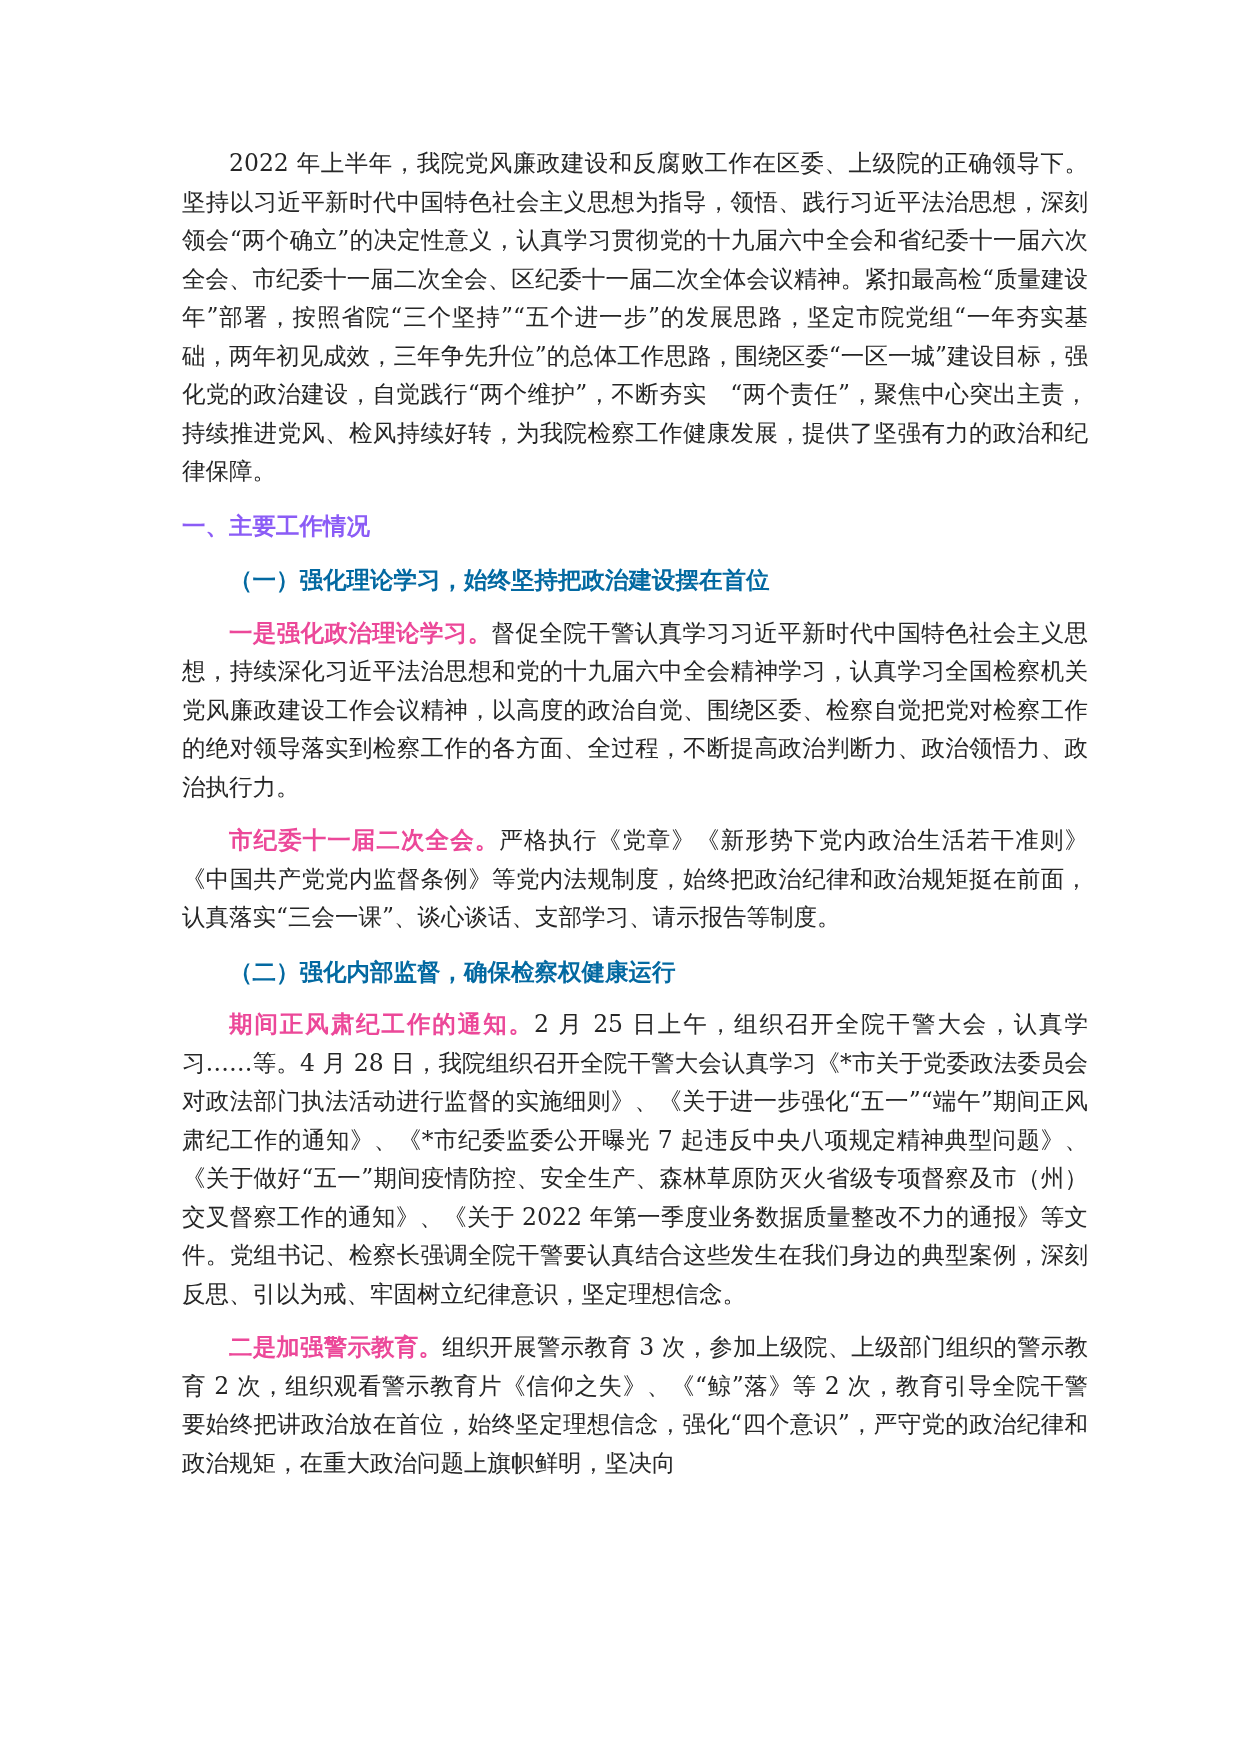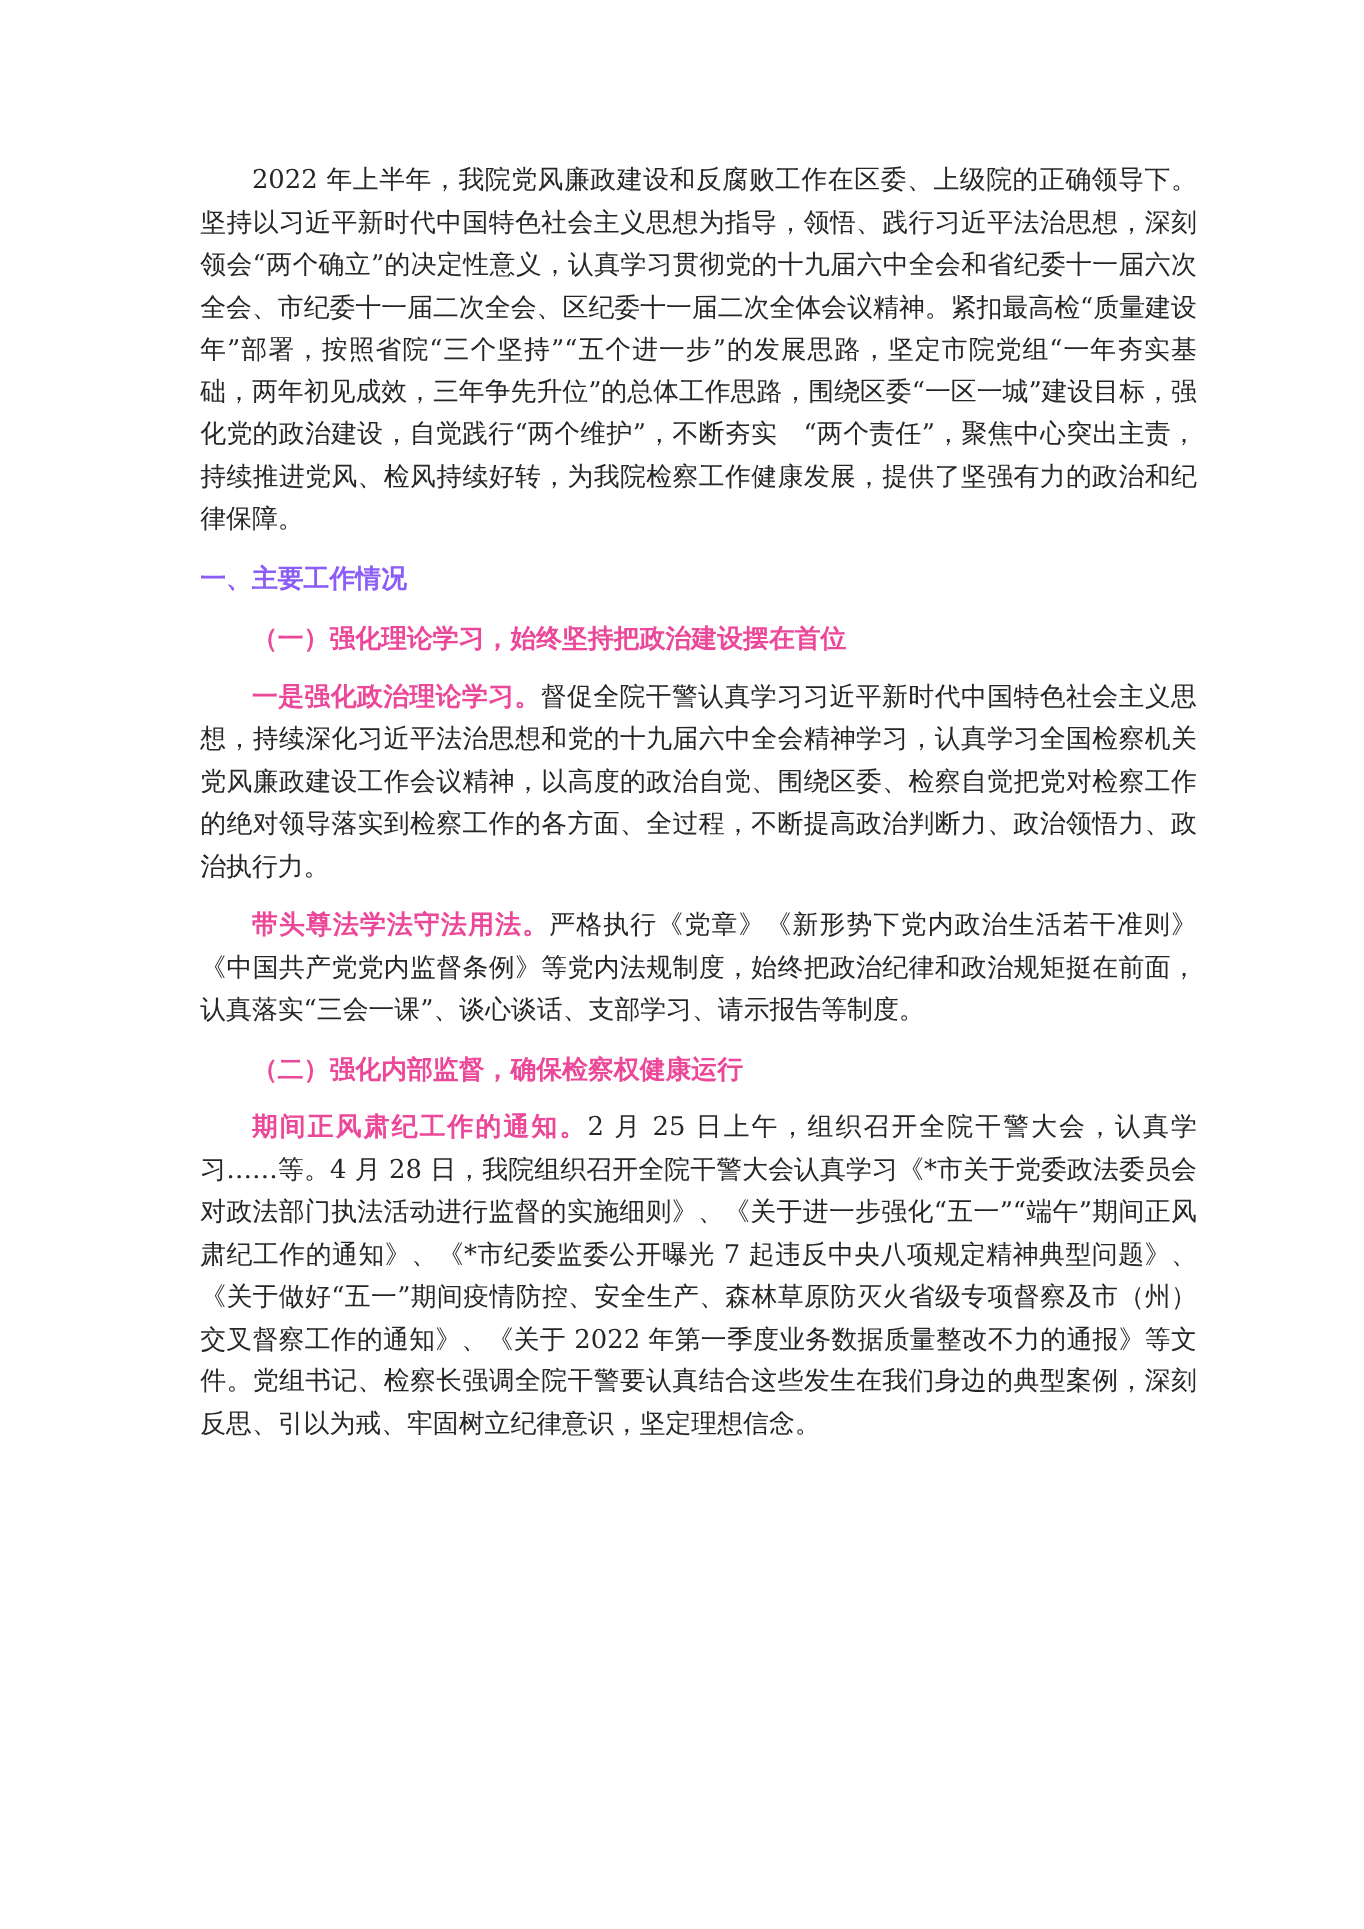--- a/index.html
+++ b/index.html
@@ -37,7 +37,7 @@
   .heading-2 {
     margin: 16px 0 14px 0;
     font-weight: bold;
-    color: #ec4899;
+    color: #0369a1;
     text-indent: 2em;
   }
   .lead {

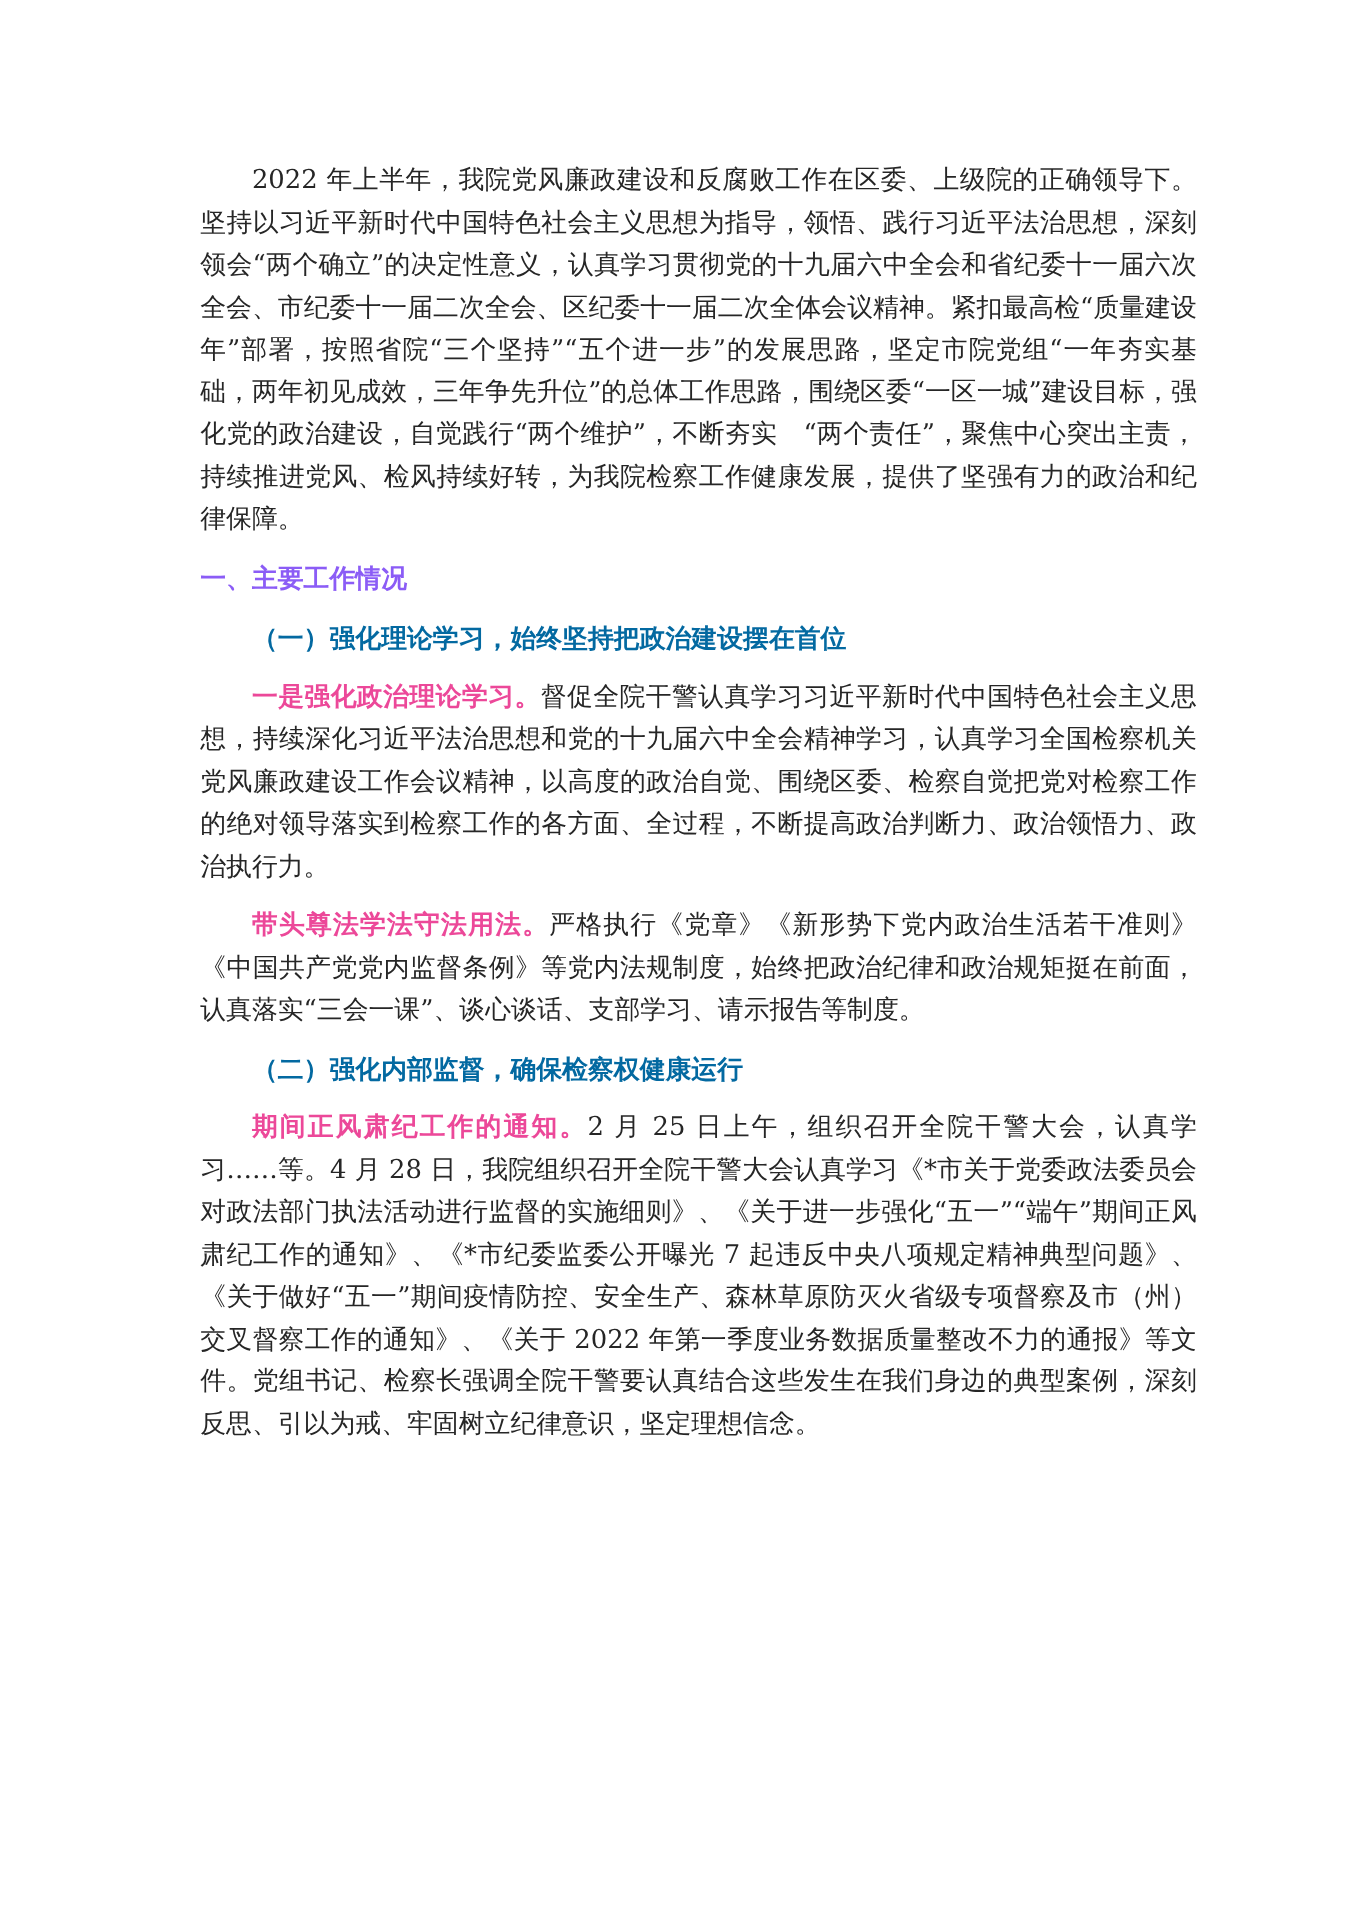--- a/index.html
+++ b/index.html
@@ -59,7 +59,7 @@
   <p class="para"><span class="lead">一是强化政治理论学习。</span><span>督促全院干警认真学习习近平新时代中国特色社会主义思想，持续深化习近平法治思想和党的十九届六中全会精神学习，认真学习全国检察机关党风廉政建设工作会议精神，以高度的政治自觉、围绕区委、检察自觉把党对检察工作的绝对领导落实到检察工作的各方面、全过程，不断提高政治判断力、政治领悟力、政治执行力。</span></p>
 
 
-  <p class="para"><span class="lead">带头尊法学法守法用法。</span><span>严格执行《党章》《新形势下党内政治生活若干准则》《中国共产党党内监督条例》等党内法规制度，始终把政治纪律和政治规矩挺在前面，认真落实“三会一课”、谈心谈话、支部学习、请示报告等制度。</span></p>
+  <p class="para"><span class="lead">市纪委十一届二次全会。</span><span>严格执行《党章》《新形势下党内政治生活若干准则》《中国共产党党内监督条例》等党内法规制度，始终把政治纪律和政治规矩挺在前面，认真落实“三会一课”、谈心谈话、支部学习、请示报告等制度。</span></p>
 
   <p class="heading-2">（二）强化内部监督，确保检察权健康运行</p>
 

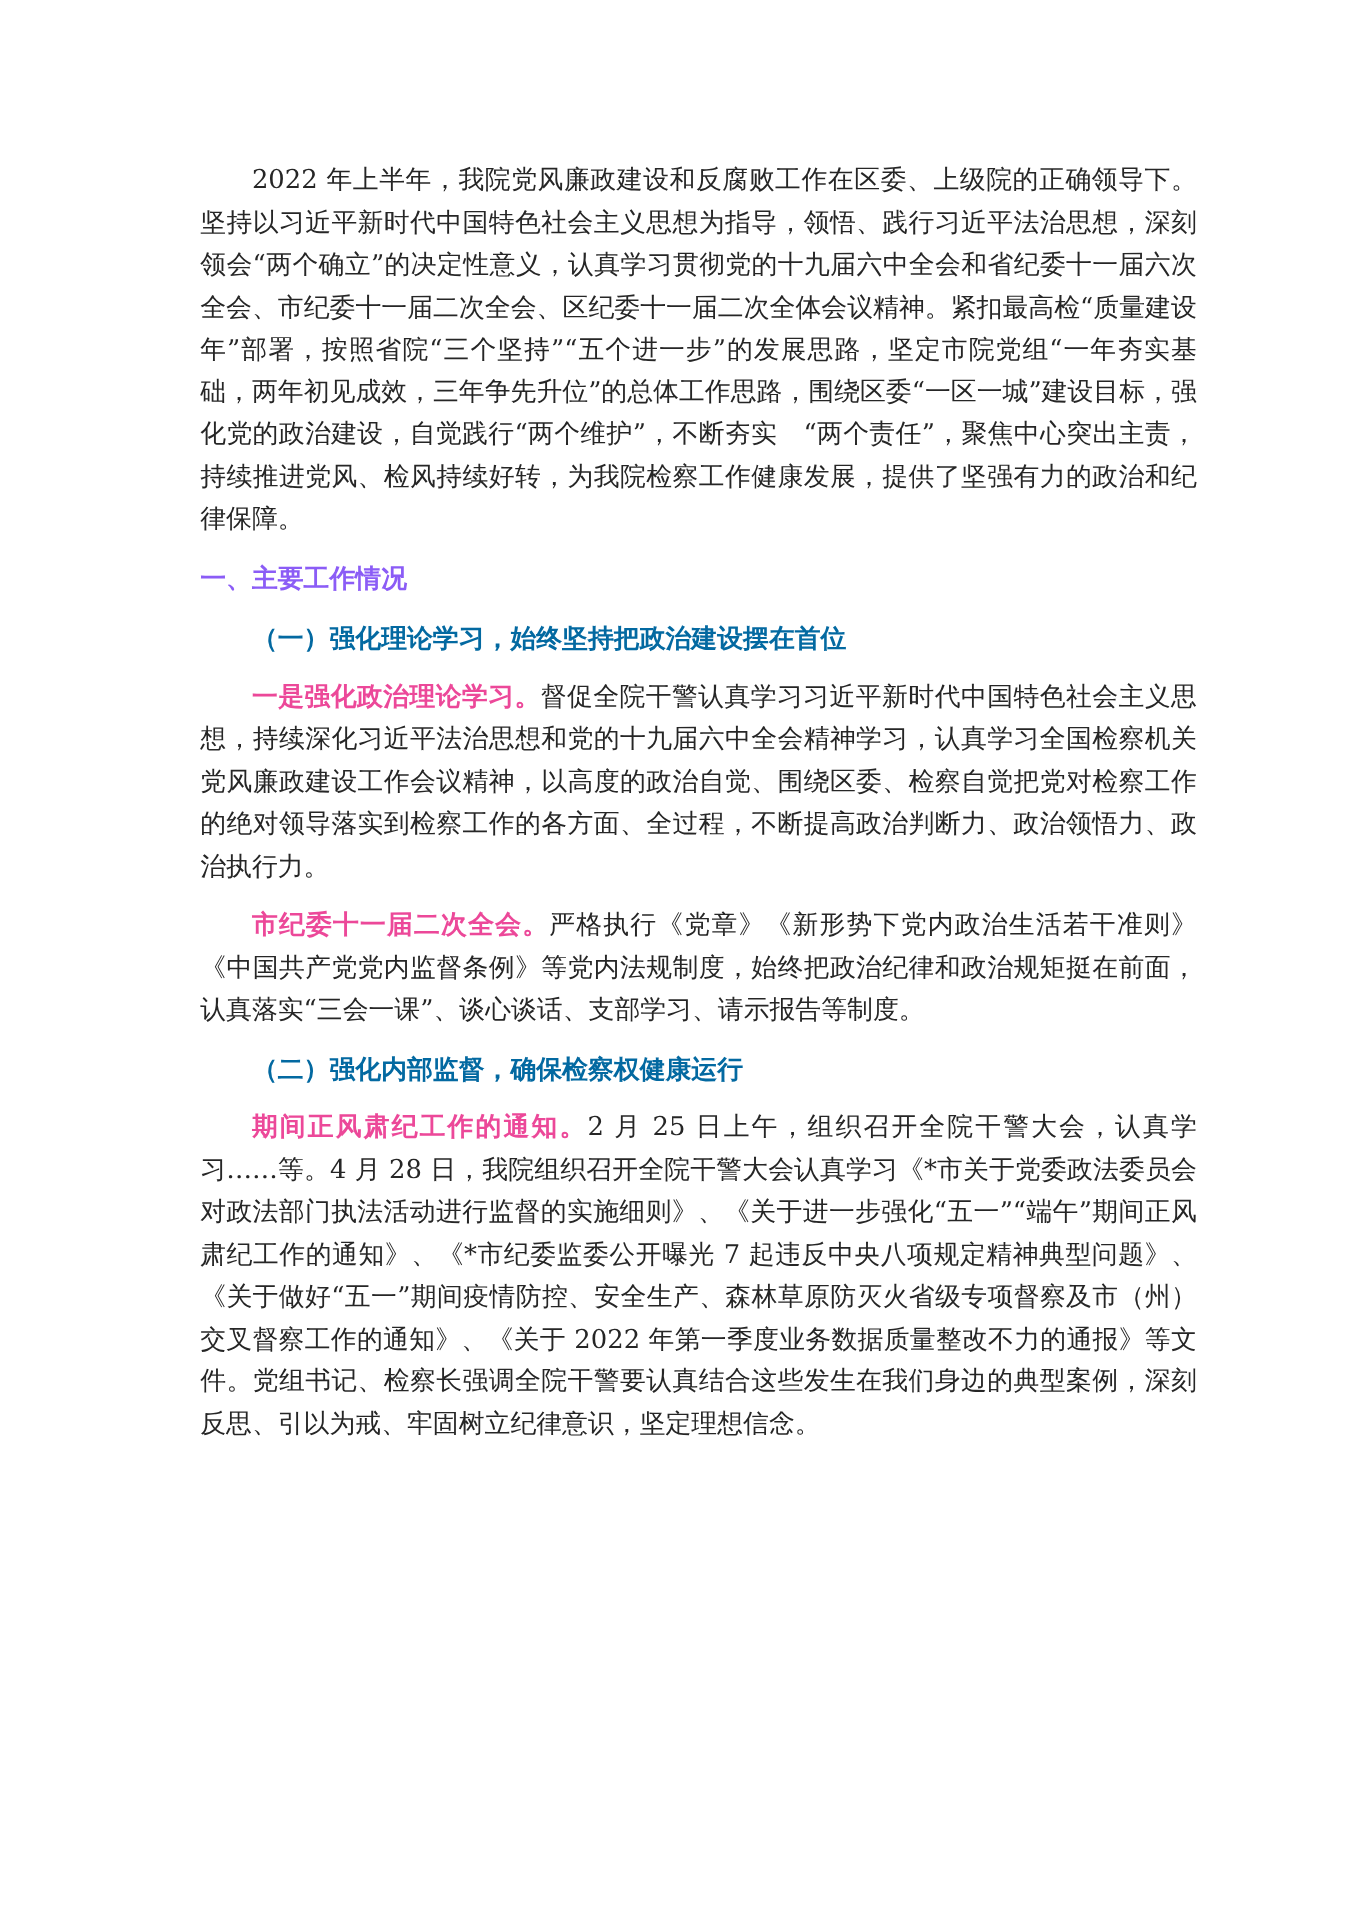--- a/index.html
+++ b/index.html
@@ -65,6 +65,7 @@
 
   <p class="para"><span class="lead">期间正风肃纪工作的通知。</span><span>2 月 25 日上午，组织召开全院干警大会，认真学习……等。4 月 28 日，我院组织召开全院干警大会认真学习《*市关于党委政法委员会对政法部门执法活动进行监督的实施细则》、《关于进一步强化“五一”“端午”期间正风肃纪工作的通知》、《*市纪委监委公开曝光 7 起违反中央八项规定精神典型问题》、《关于做好“五一”期间疫情防控、安全生产、森林草原防灭火省级专项督察及市（州）交叉督察工作的通知》、《关于 2022 年第一季度业务数据质量整改不力的通报》等文件。党组书记、检察长强调全院干警要认真结合这些发生在我们身边的典型案例，深刻反思、引以为戒、牢固树立纪律意识，坚定理想信念。</span></p>
 
+  <p class="para"><span class="lead">二是加强警示教育。</span><span>组织开展警示教育 3 次，参加上级院、上级部门组织的警示教育 2 次，组织观看警示教育片《信仰之失》、《“鲸”落》等 2 次，教育引导全院干警要始终把讲政治放在首位，始终坚定理想信念，强化“四个意识”，严守党的政治纪律和政治规矩，在重大政治问题上旗帜鲜明，坚决向</span></p>
 
 </div>
 

